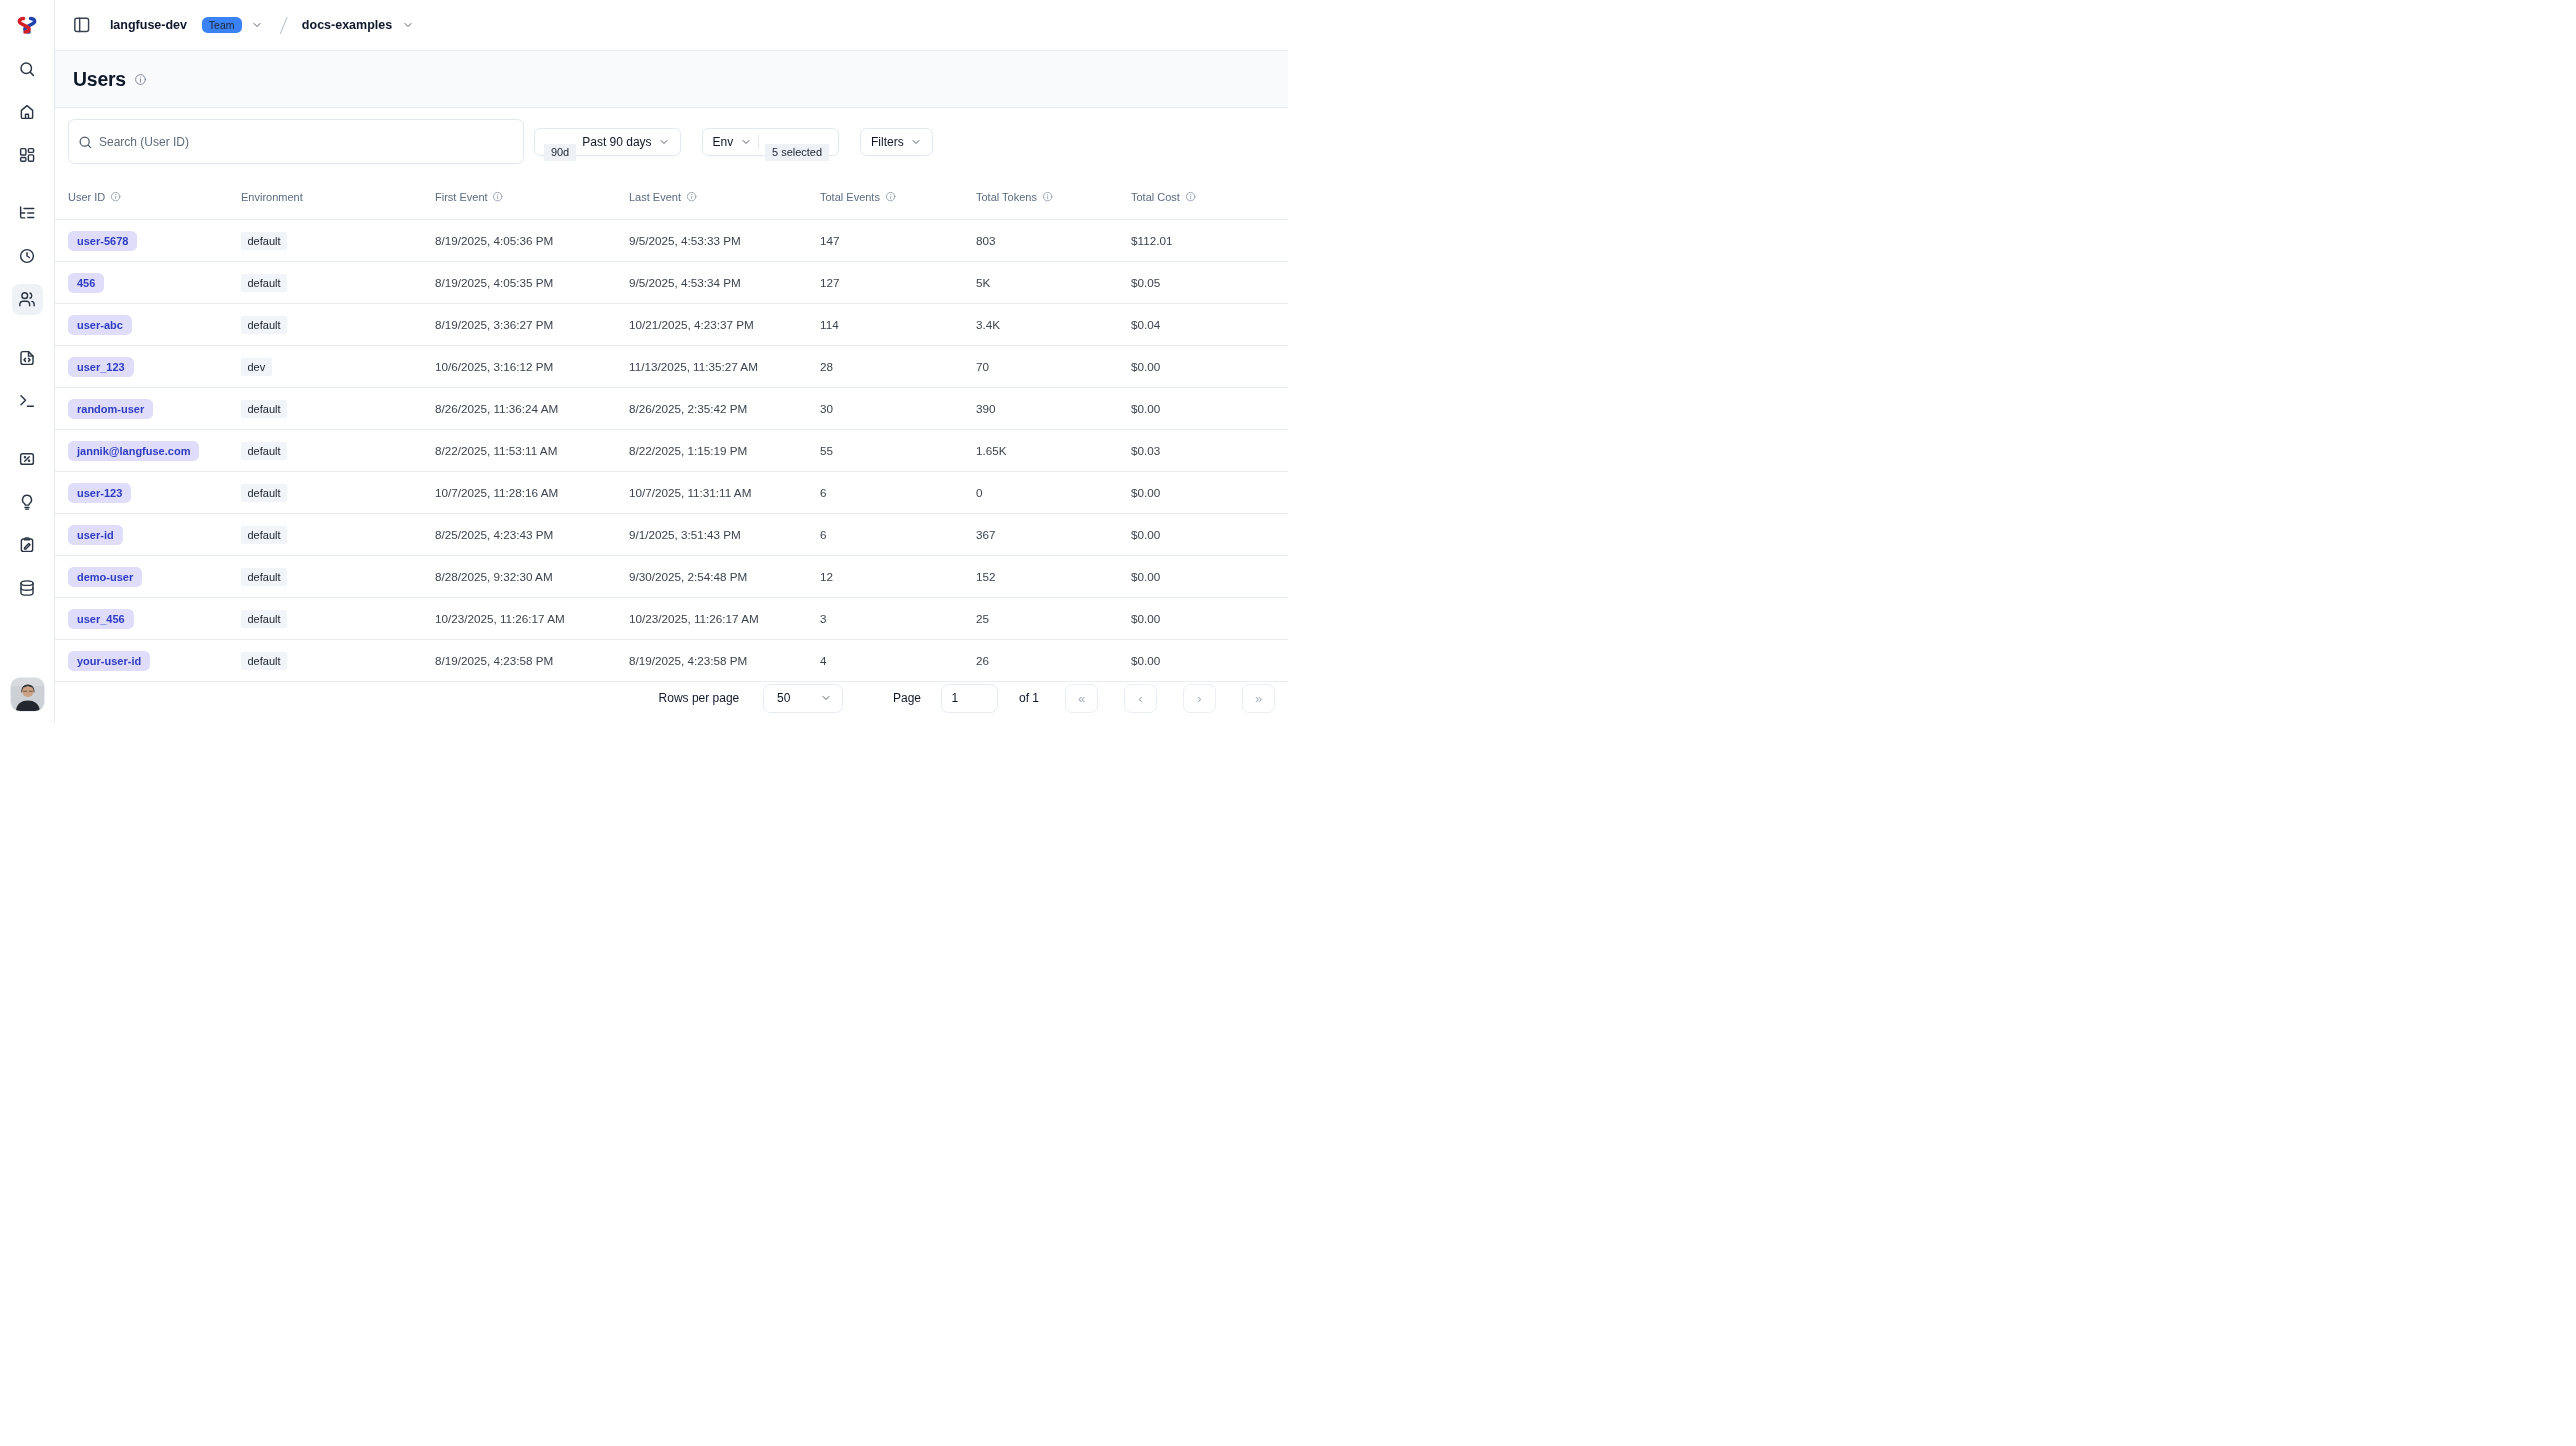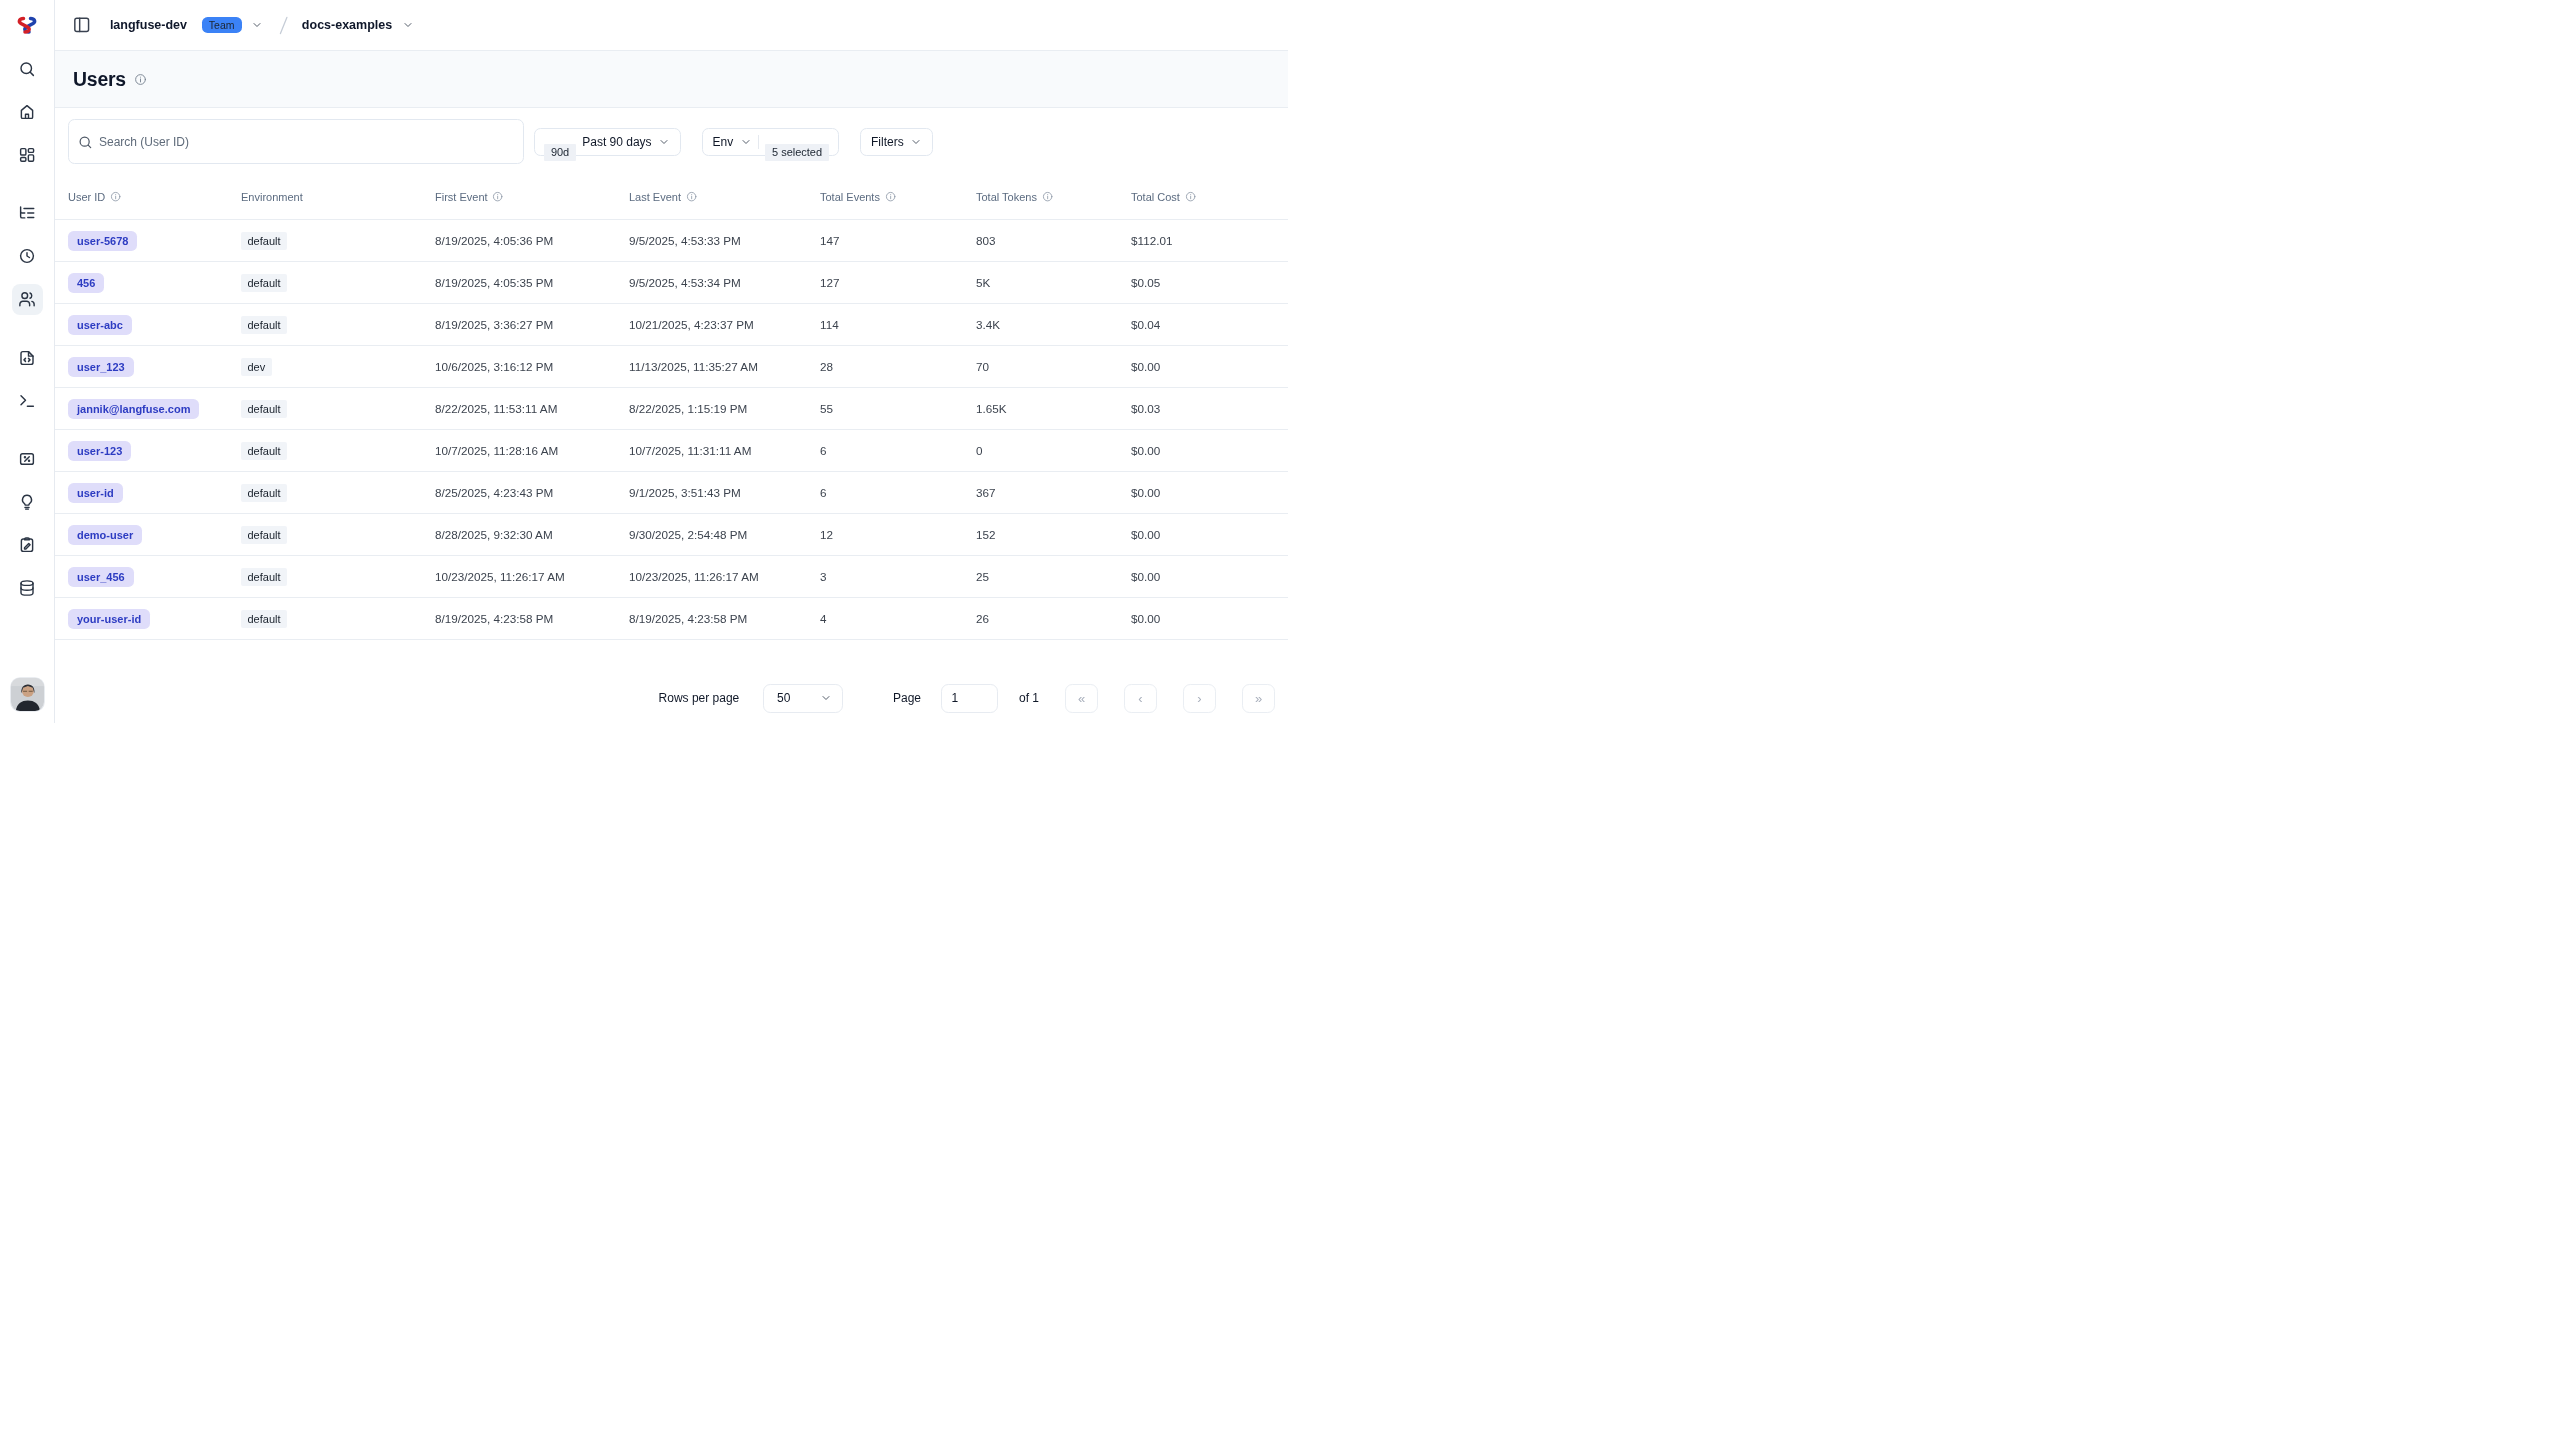--- a/index.html
+++ b/index.html
@@ -410,6 +410,15 @@
     <td>$0.00</td>
   </tr>
 
+  <tr>
+    <td><span class="badge-user">random-user</span></td>
+    <td><span class="badge-env">default</span></td>
+    <td>8/26/2025, 11:36:24 AM</td>
+    <td>8/26/2025, 2:35:42 PM</td>
+    <td>30</td>
+    <td>390</td>
+    <td>$0.00</td>
+  </tr>
 
   <tr>
     <td><span class="badge-user">jannik@langfuse.com</span></td>

